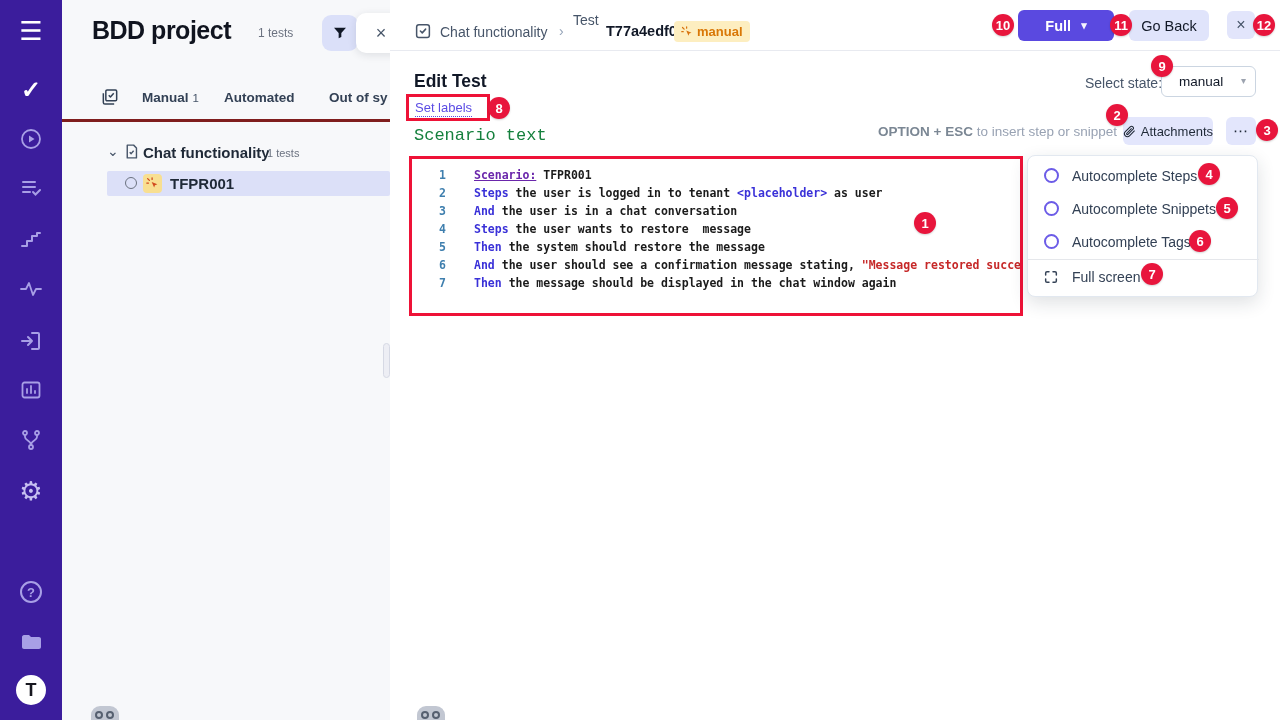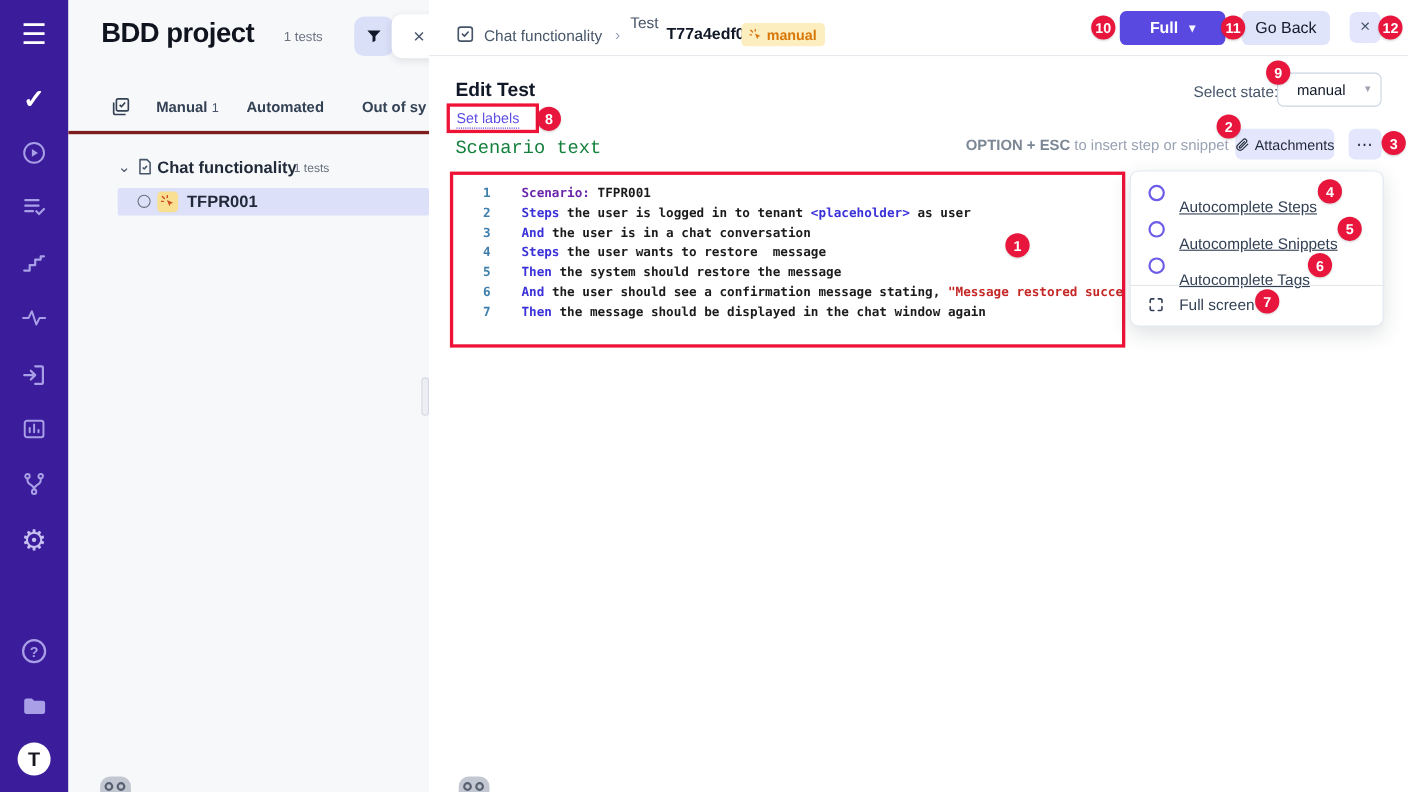--- a/index.html
+++ b/index.html
@@ -83,7 +83,7 @@
   .eline:first-child { margin-top:7px; }
   .lnum { display:inline-block; width:34px; text-align:right; color:#3f7fae; margin-right:28px; }
   .kw { color:#3a31d8; }
-  .kw-scenario { color:#6a26ab; }
+  .kw-scenario { color:#6a26ab;text-decoration:underline; }
   .code-txt { color:#1b1b1b; }
   .code-ph { color:#3a31d8; }
   .code-str { color:#c62828; }

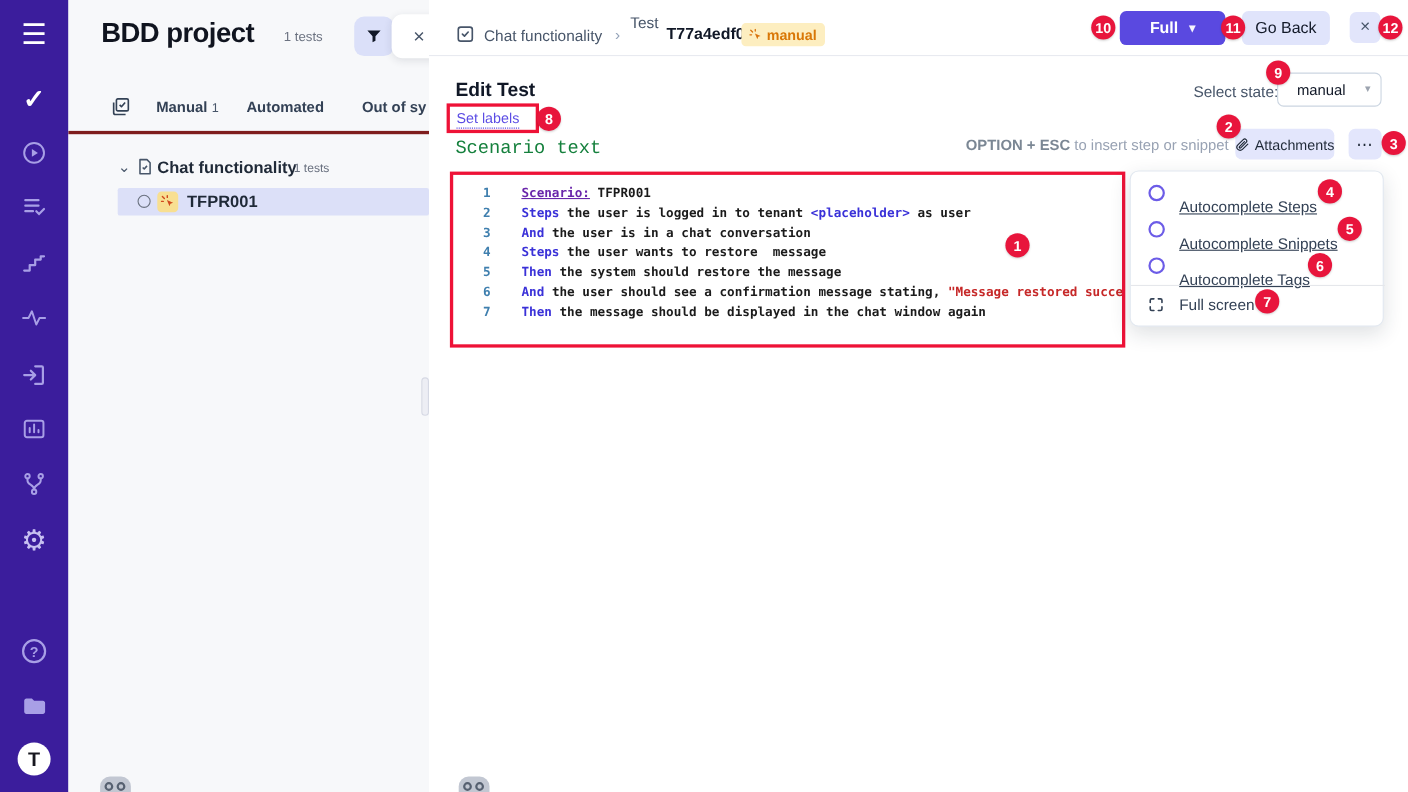--- a/index.html
+++ b/index.html
@@ -92,7 +92,7 @@
   .menu { position:absolute; left:637px; top:155px; width:231px; height:142px; background:#fff; border:1px solid #e2e8f0; border-radius:8px; box-shadow:0 6px 18px rgba(30,41,59,.14); z-index:5; }
   .menu-item { position:absolute; left:0; width:231px; height:33px; cursor:pointer; }
   .menu-item .radio { position:absolute; left:16px; top:8px; width:15px; height:15px; border:2px solid #6c5ce7; border-radius:50%; }
-  .menu-item .mlabel { position:absolute; left:44px; top:20px; font-size:14px; color:#334155;text-decoration:underline; }
+  .menu-item .mlabel { position:absolute; left:44px; top:8px; font-size:14px; color:#334155; }
   .mi-0 { top:4px; } .mi-1 { top:37px; } .mi-2 { top:70px; }
   .menu-divider { position:absolute; left:0; top:103px; width:231px; height:1px; background:#e5e7eb; }
   .mi-full { position:absolute; left:0; top:104px; width:231px; height:34px; cursor:pointer; }

